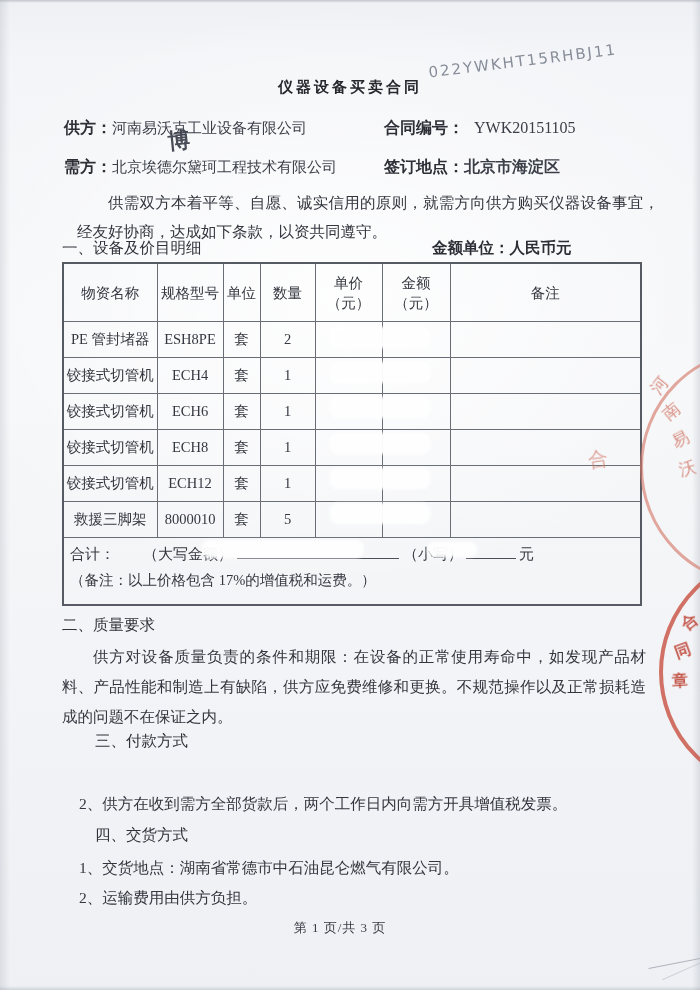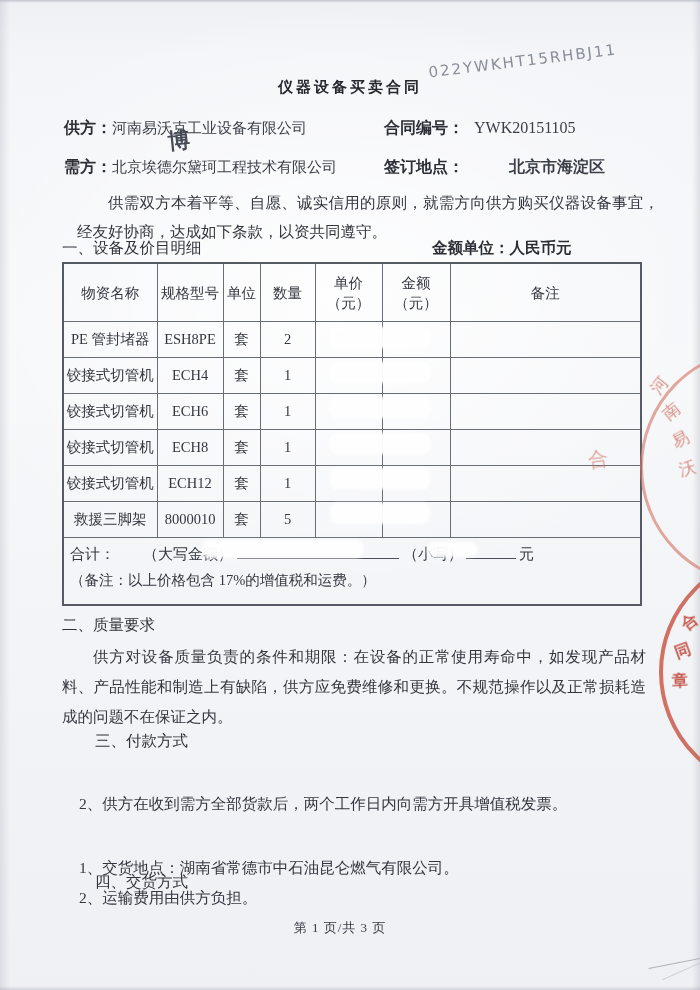--- a/index.html
+++ b/index.html
@@ -40,7 +40,7 @@
   #buyer-row{left:64px;top:157px;}
   #place-row{left:384px;top:157px;}
   #contract-no-row .val{margin-left:10px;font-family:"Liberation Serif",serif;font-size:16px;}
-  #place-row .val{font-weight:600;font-size:16px;margin-left:45px;}
+  #place-row .val{font-weight:600;font-size:16px;}
 
   #intro{left:62px;top:188px;width:582px;font-size:15.5px;line-height:29px;text-indent:2em;
     color:#33363e;text-align:justify;margin-left:15px;}

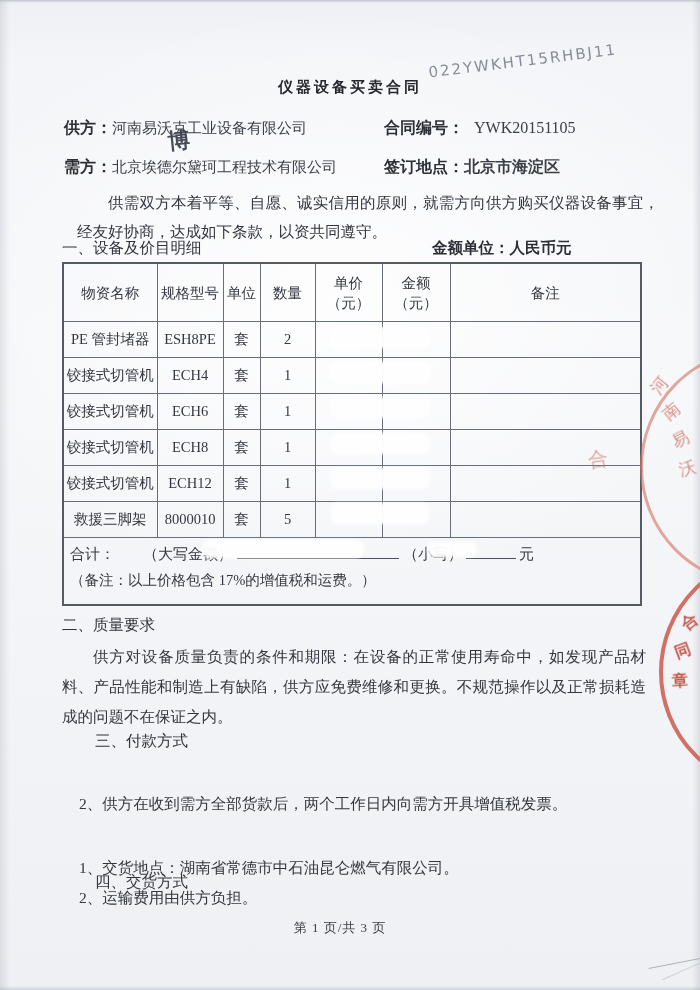--- a/index.html
+++ b/index.html
@@ -80,7 +80,7 @@
   #sec3-heading{left:95px;top:731px;}
   #sec3-item1{left:79px;top:764px;}
   #sec3-item2{left:79px;top:794px;}
-  #sec4-heading{left:95px;top:872px;}
+  #sec4-heading{left:95px;top:825px;}
   #sec4-item1{left:79px;top:858px;}
   #sec4-item2{left:79px;top:888px;}
   .item{font-size:15.5px;color:#33363e;}

